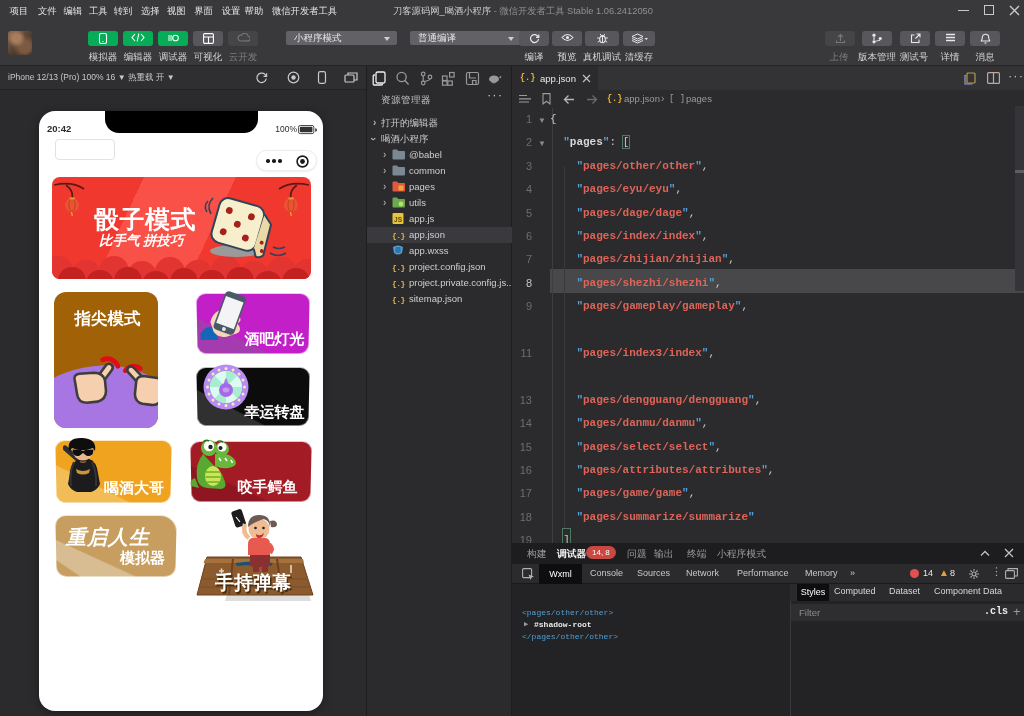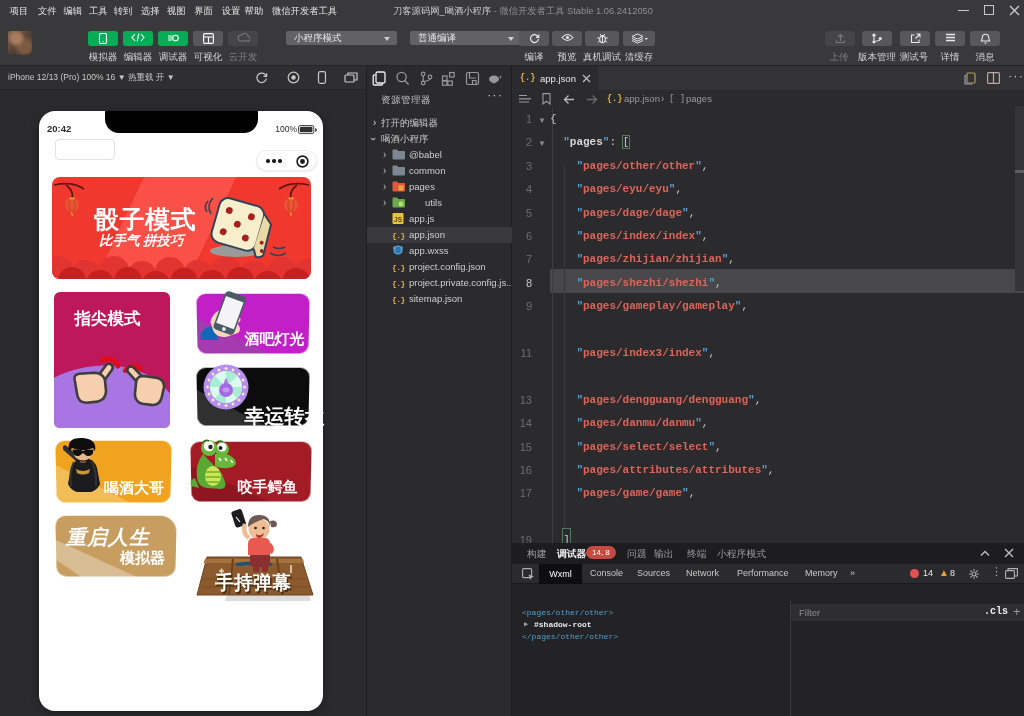--- a/index.html
+++ b/index.html
@@ -488,7 +488,7 @@
   <div class="trow" style="top:129px"><span class="arr">›</span><svg class="ticon" style="margin-left:25px;vertical-align:-2px" width="13" height="11" viewBox="0 0 13 11">
         <path d="M0.5 1.5 a1 1 0 0 1 1-1 H5 l1.4 1.6 H12 a1 1 0 0 1 1 1 V9.5 a1 1 0 0 1 -1 1 H1.5 a1 1 0 0 1 -1-1z" fill="#6aa84f"></path>
         <circle cx="9" cy="7" r="2.4" fill="#b7e06d"></circle>
-      </svg><span style="margin-left:20px">utils</span></div>
+      </svg><span style="margin-left:4px">utils</span></div>
   <div class="trow" style="top:145px"><svg class="ticon" style="margin-left:25px;vertical-align:-2px" width="12" height="11" viewBox="0 0 12 11">
         <rect x="0.5" y="0" width="11" height="11" rx="1" fill="#e8c33d"></rect>
         <text x="6" y="8.8" font-size="6.5" font-weight="bold" fill="#5a4a10" text-anchor="middle" font-family="Liberation Sans">JS</text>

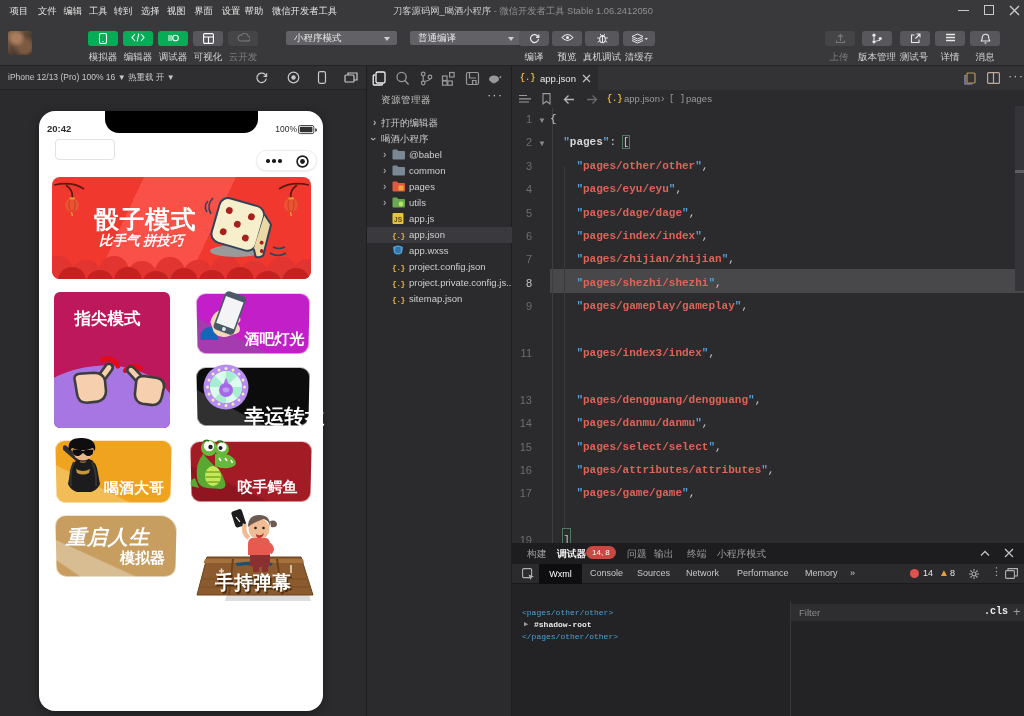--- a/index.html
+++ b/index.html
@@ -289,7 +289,7 @@
         </svg>
       </div>
 
-      <div class="card" style="left:14.5px;top:181px;width:116px;height:136px;border-radius:6px;overflow:hidden;background:#be185d">
+      <div class="card" style="left:14.5px;top:181px;width:104px;height:136px;border-radius:12px;overflow:hidden;background:#a16207">
         <div style="position:absolute;left:-55px;bottom:-85px;width:185px;height:145px;border-radius:50%;background:#a776e2;transform:rotate(-20deg)"></div>
         <div style="position:absolute;left:21px;top:16px;font-size:16.5px;font-weight:bold">指尖模式</div>
         <svg style="position:absolute;left:13px;top:55px" width="108" height="60" viewBox="0 0 100 56">

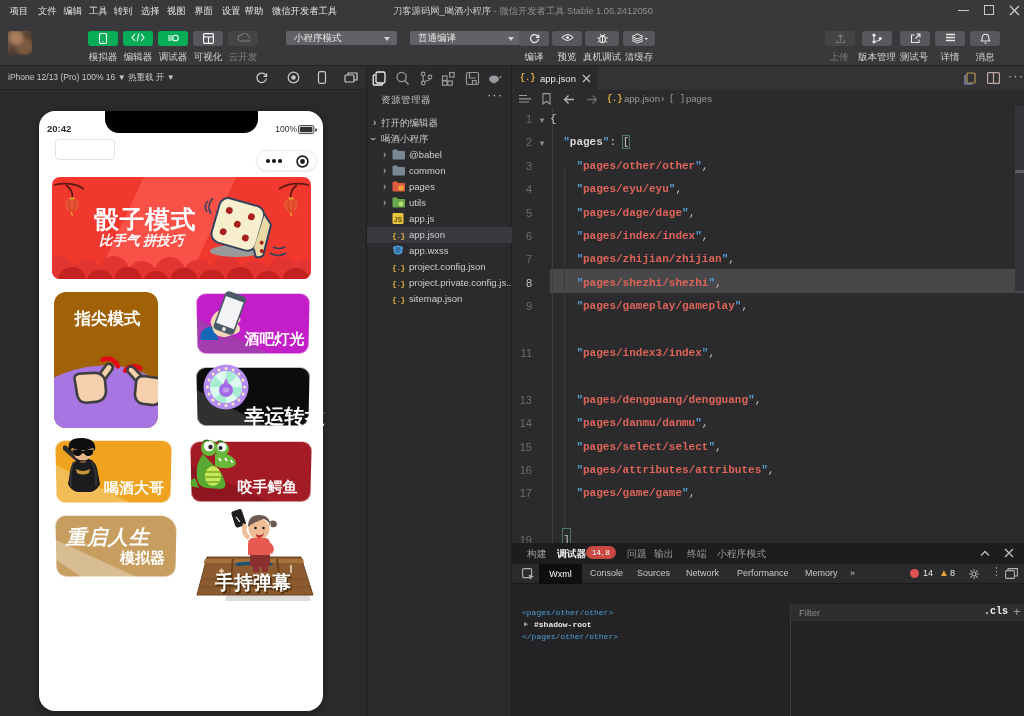--- a/index.html
+++ b/index.html
@@ -356,7 +356,7 @@
           <circle cx="23" cy="26" r="7" fill="#a468e8"></circle>
             <ellipse cx="23" cy="26" rx="3.4" ry="2.4" fill="#c29af0"></ellipse>
         </svg>
-        <div class="ctext" style="left:48px;top:35px;font-size:20px">幸运转盘</div>
+        <div class="ctext" style="left:48px;top:35px;font-size:15px">幸运转盘</div>
       </div>
 
       <div class="card" style="left:17px;top:329.5px;width:114.5px;height:62px">

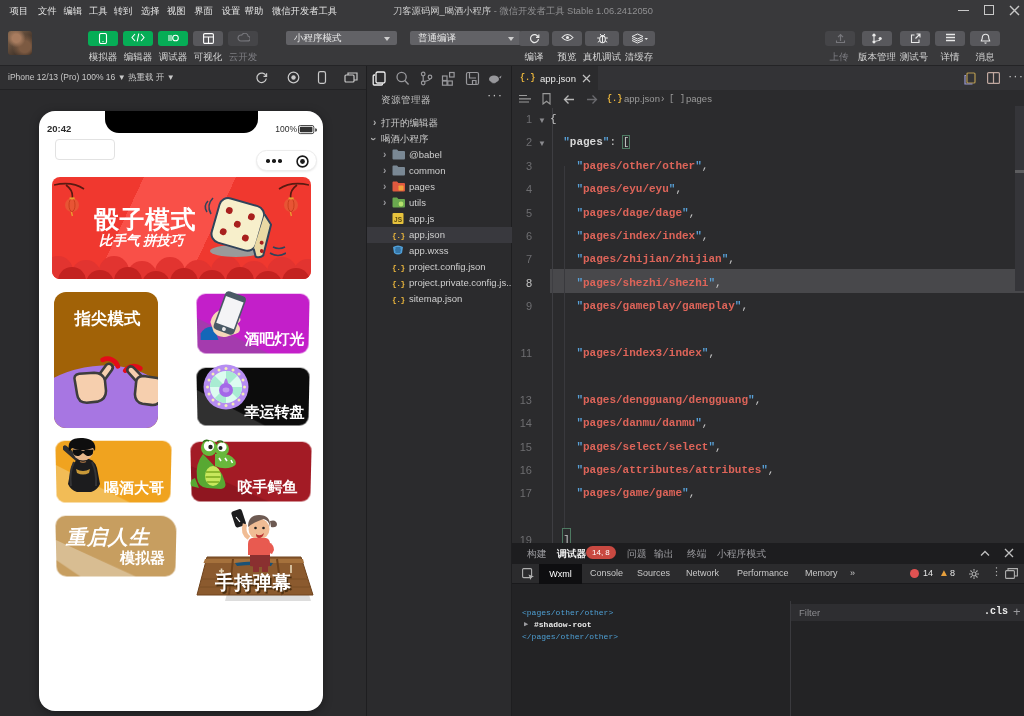--- a/index.html
+++ b/index.html
@@ -607,6 +607,10 @@
         <span class="lnum">17</span>
         <span class="mono" style="position:absolute;left:64.4px"><span class="q">"</span><span class="str">pages/game/game</span><span class="q">"</span><span class="pn">,</span></span>
       </div>
+    <div class="cline" style="top:397.8px">
+        <span class="lnum">18</span>
+        <span class="mono" style="position:absolute;left:64.4px"><span class="q">"</span><span class="str">pages/summarize/summarize</span><span class="q">"</span></span>
+      </div>
     <div class="cline" style="top:421.2px">
         <span class="lnum">19</span>
         <span class="mono pn" style="position:absolute;left:51.2px;outline:1px solid #4e7a62">]</span>

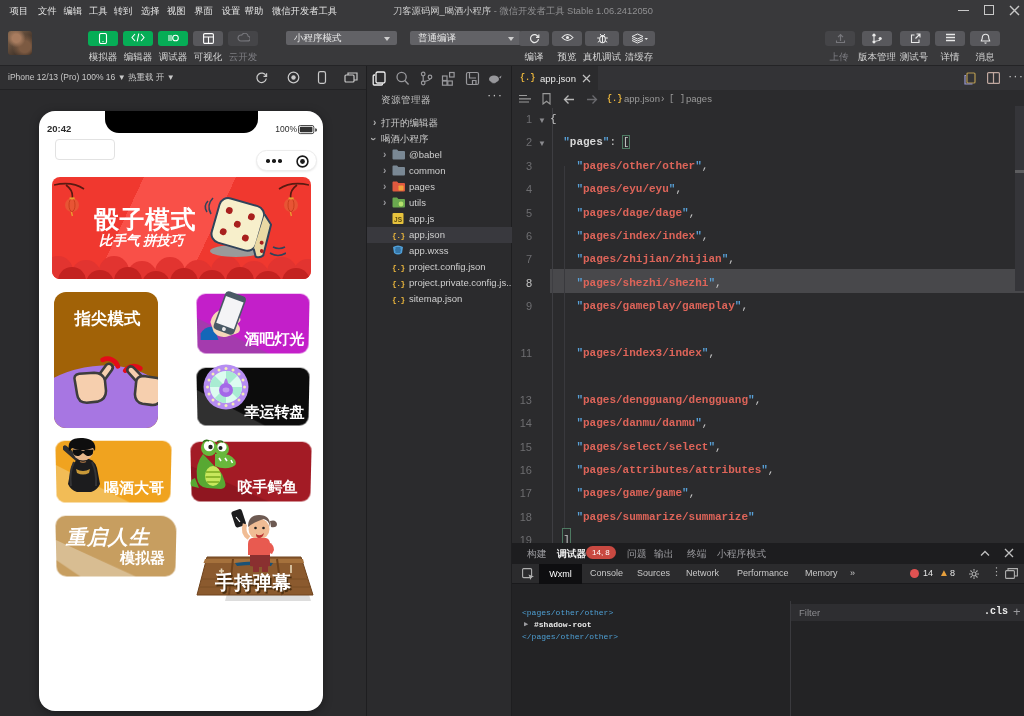--- a/index.html
+++ b/index.html
@@ -665,6 +665,12 @@
       </svg>
   </div>
 
+  <div style="position:absolute;left:278px;top:41px;width:234px;height:17px;background:#2b2b2d;font-size:9px;color:#d8d8d8">
+    <span style="position:absolute;left:7px;top:0;width:32px;height:17px;background:#0e0e10;color:#fff;text-align:center;line-height:17px">Styles</span>
+    <span style="position:absolute;left:44px;top:2px">Computed</span>
+    <span style="position:absolute;left:99px;top:2px">Dataset</span>
+    <span style="position:absolute;left:144px;top:2px">Component Data</span>
+  </div>
 
   <div class="mono" style="position:absolute;left:0;top:58px;width:278px;height:115px;background:#232325;font-size:8px">
     <div style="position:absolute;left:10px;top:7px;color:#4e9fd3">&lt;pages/other/other&gt;</div>

